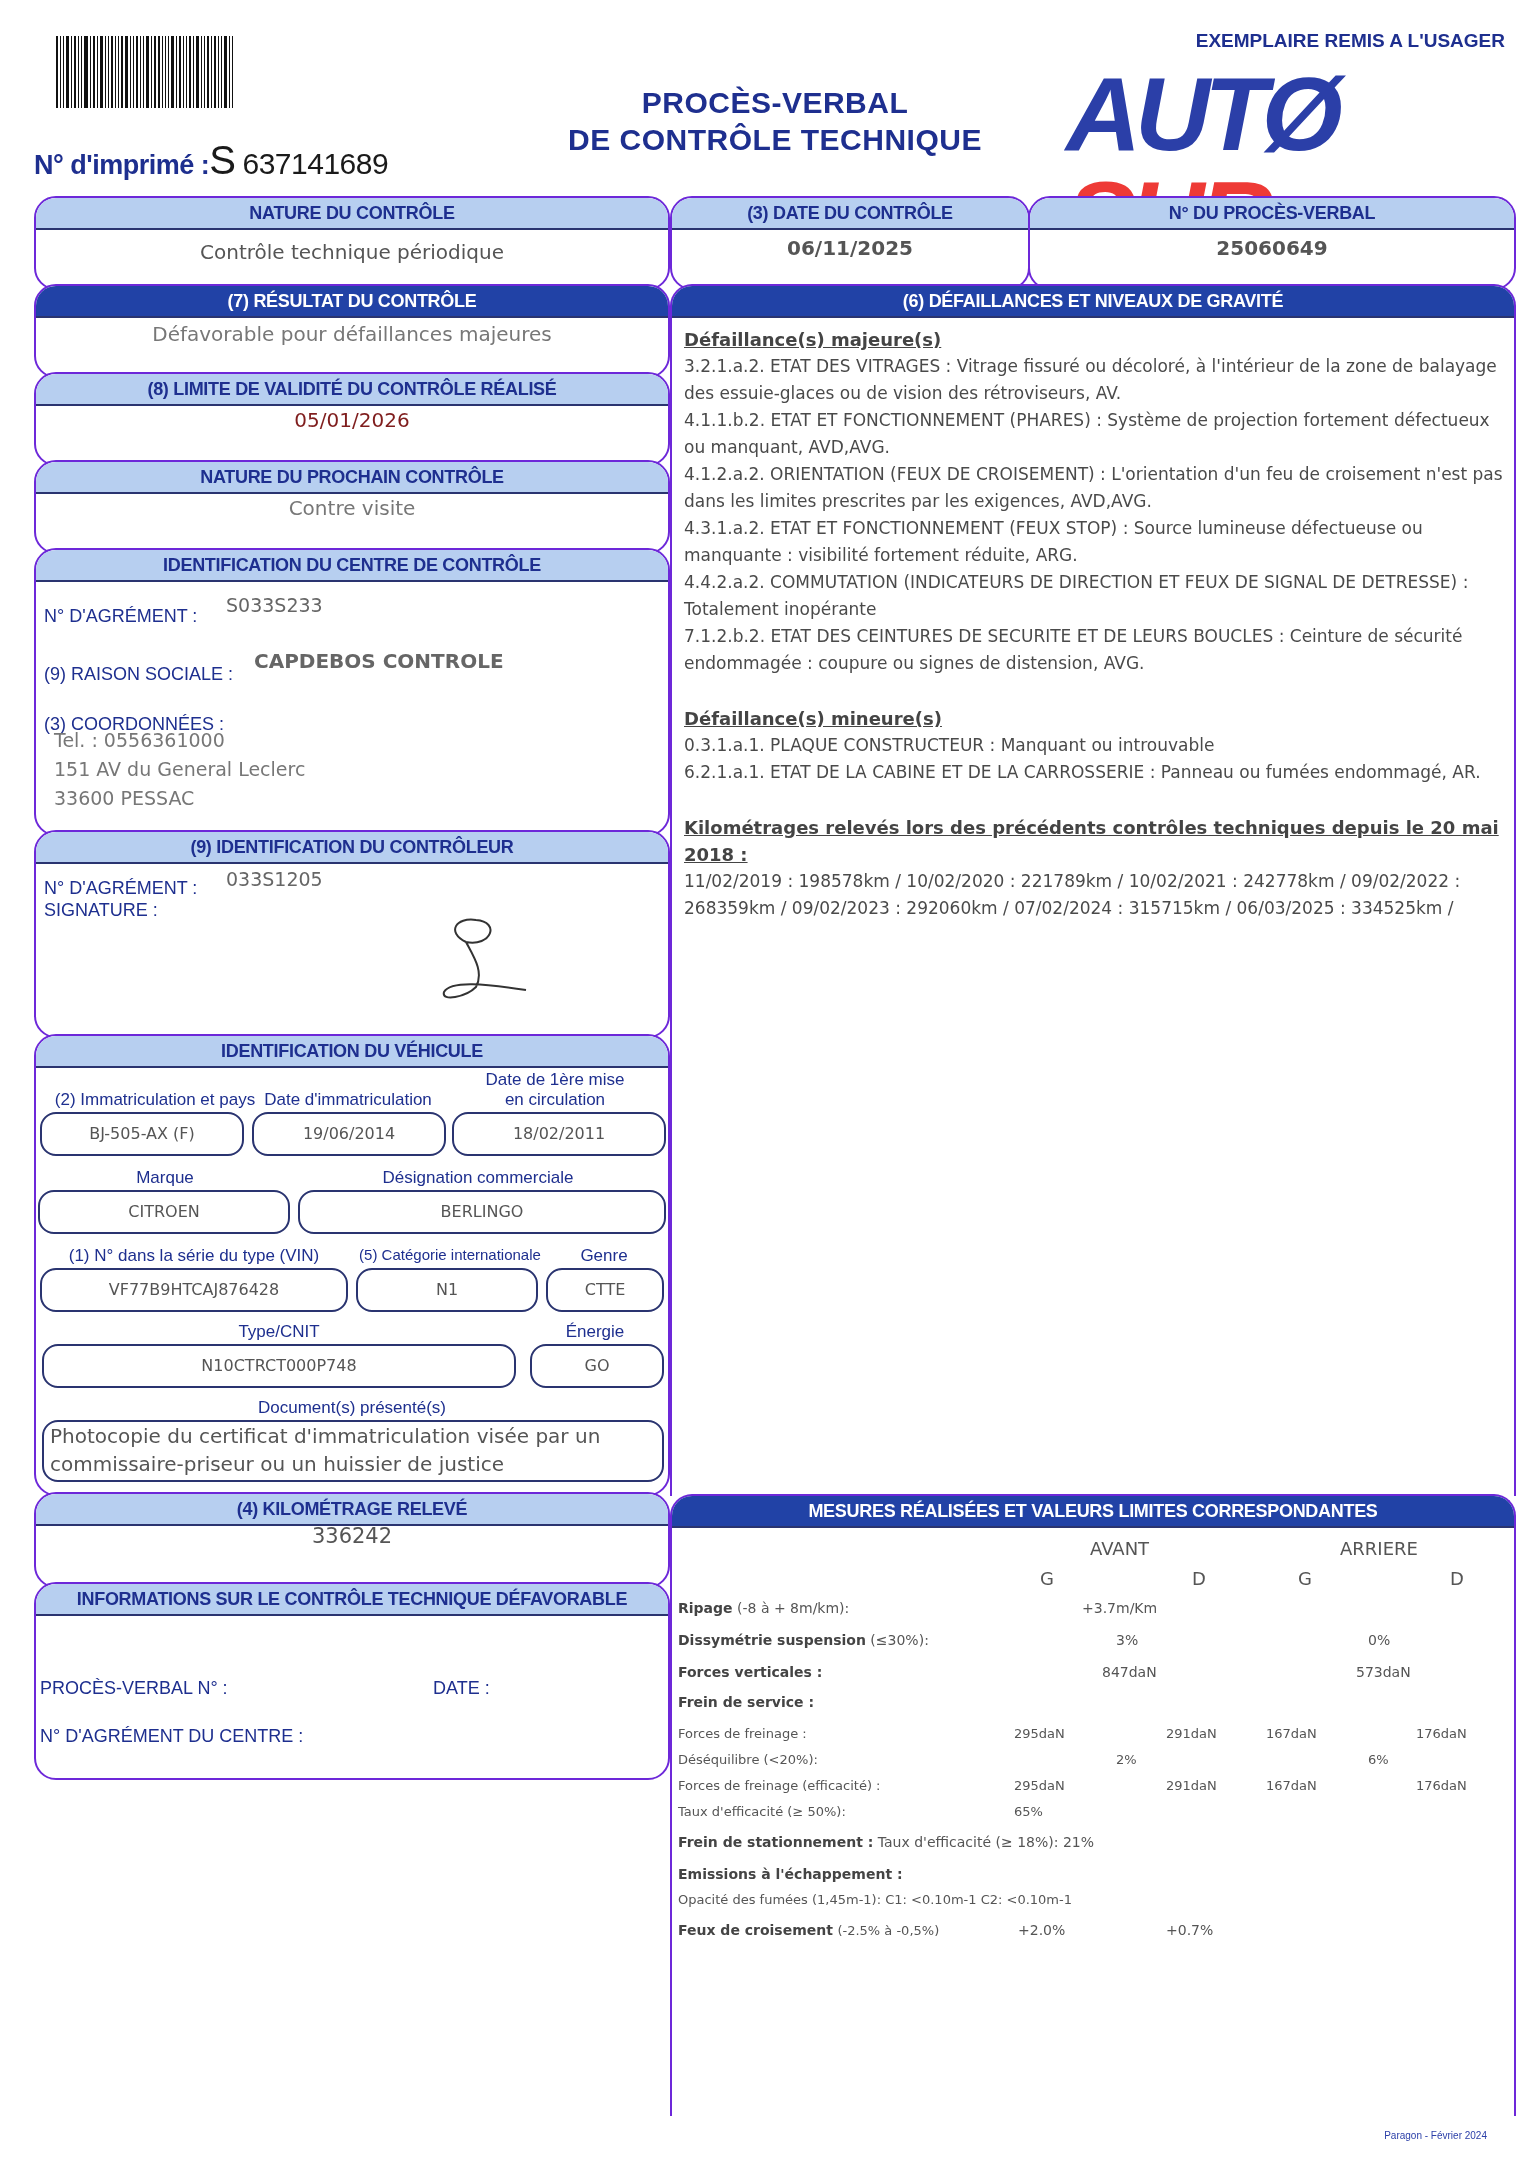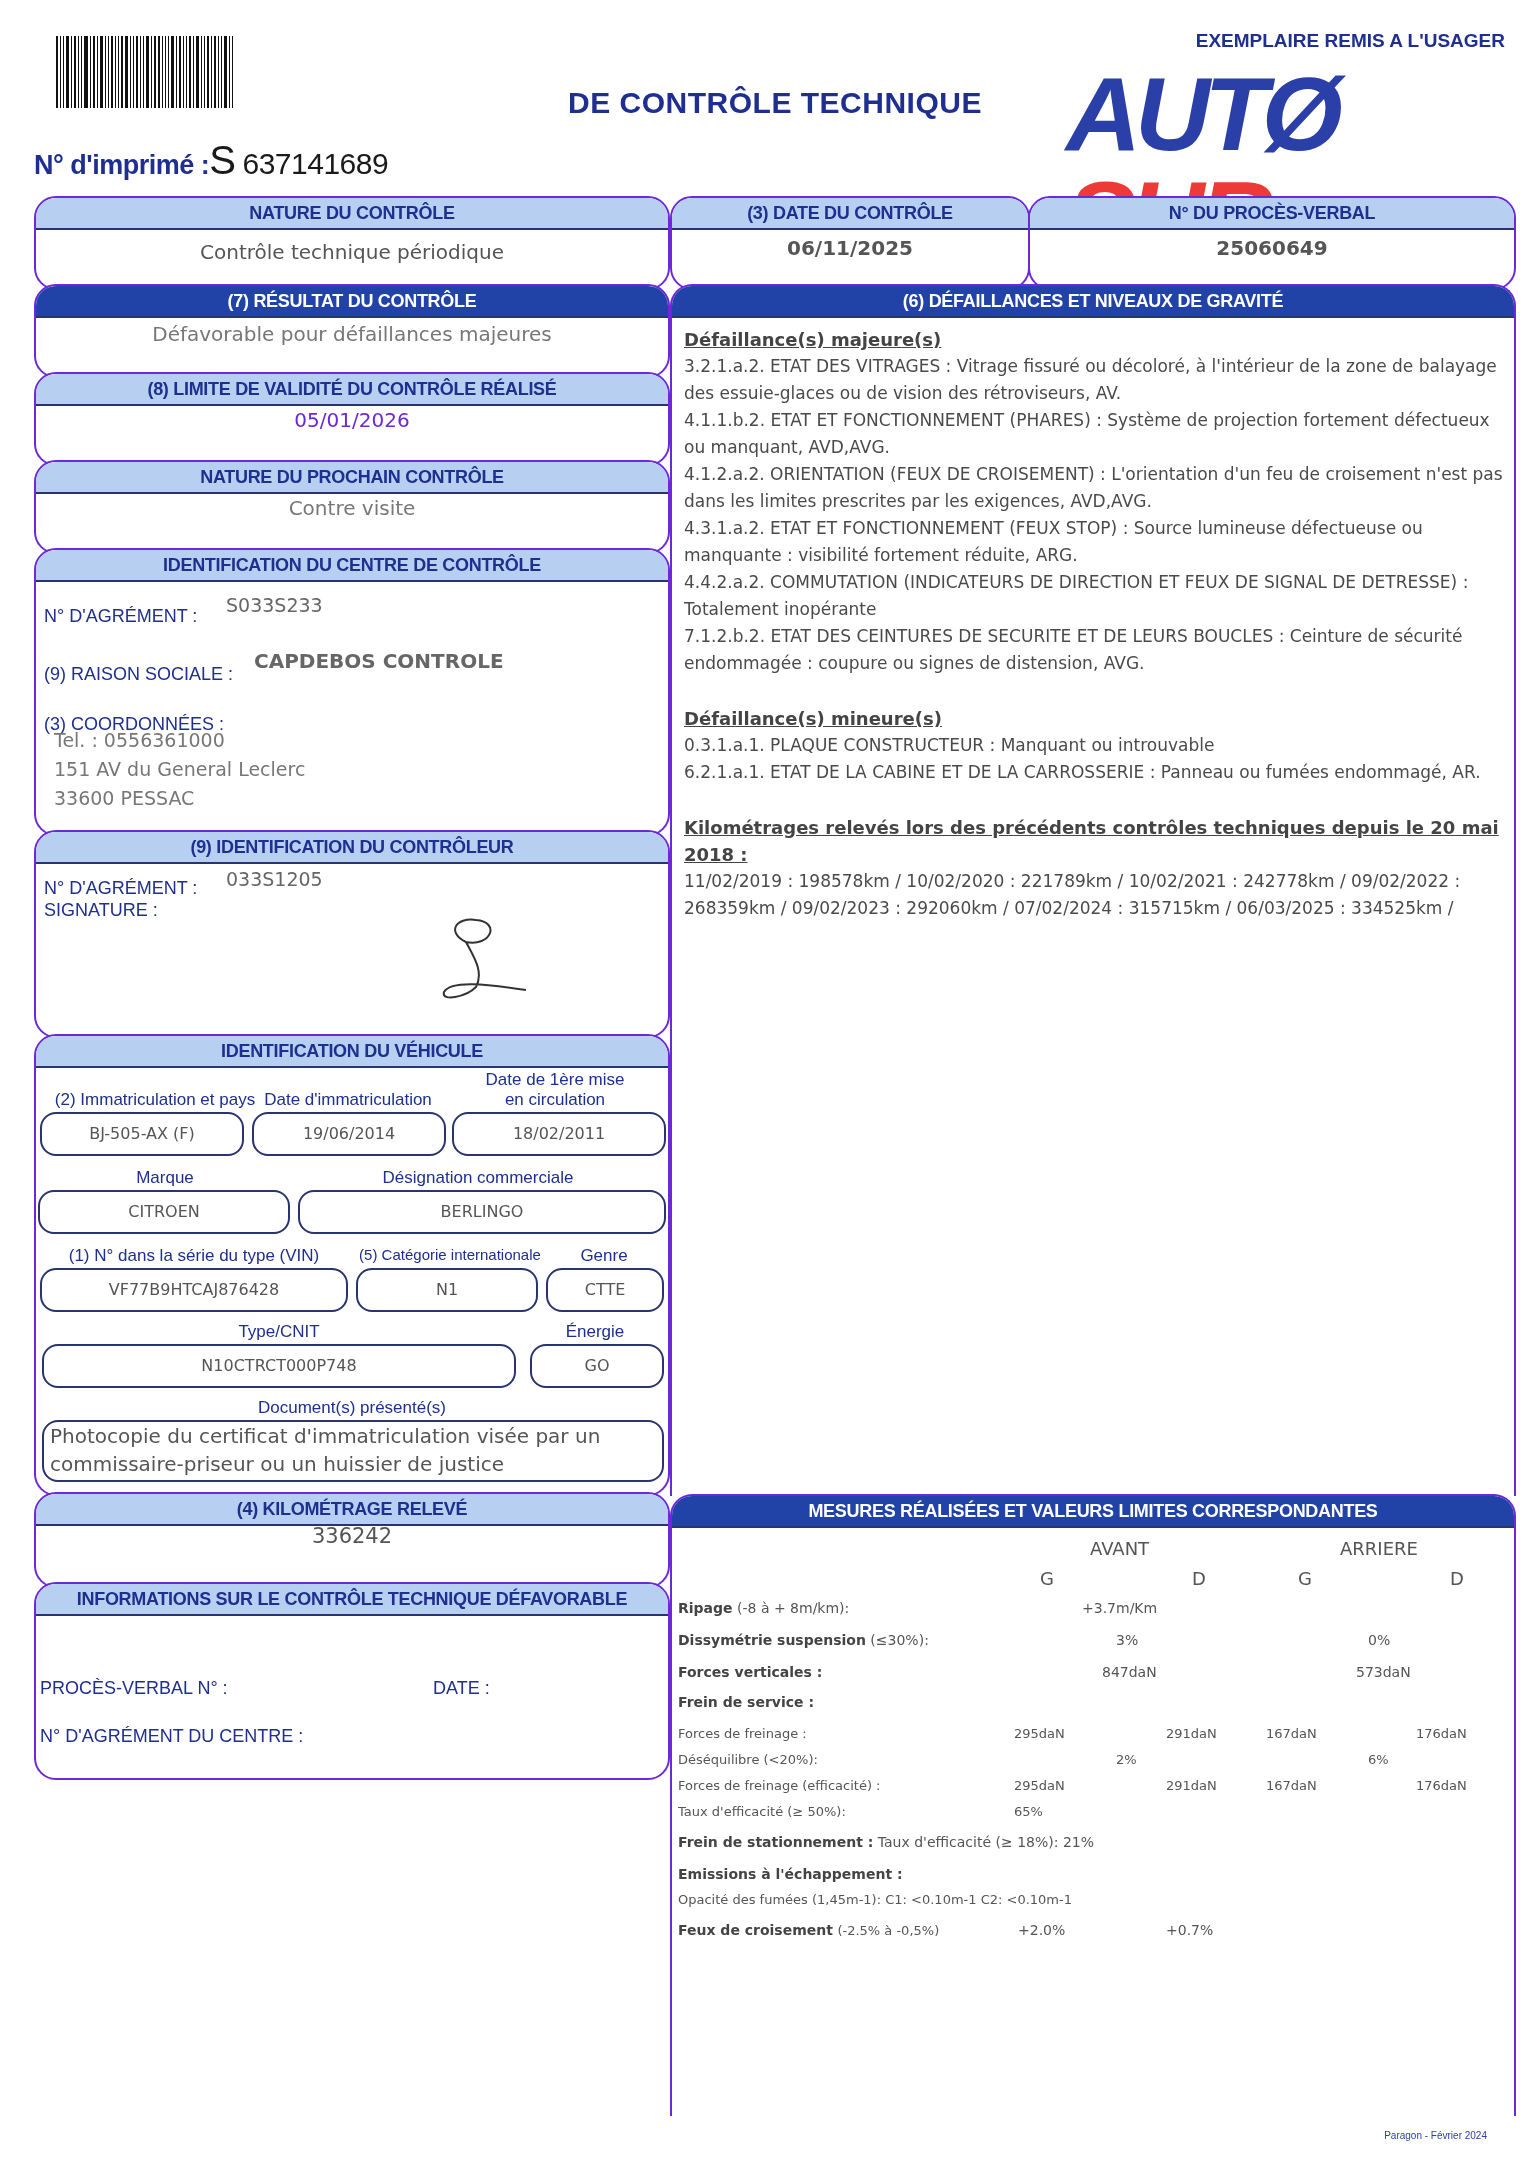--- a/index.html
+++ b/index.html
@@ -92,6 +92,7 @@
   <span class="num">637141689</span>
 </div>
 <div class="abs title">
+  <div>PROCÈS-VERBAL</div>
   <div>DE CONTRÔLE TECHNIQUE</div>
 </div>
 <div class="abs exemplaire">EXEMPLAIRE REMIS A L'USAGER</div>

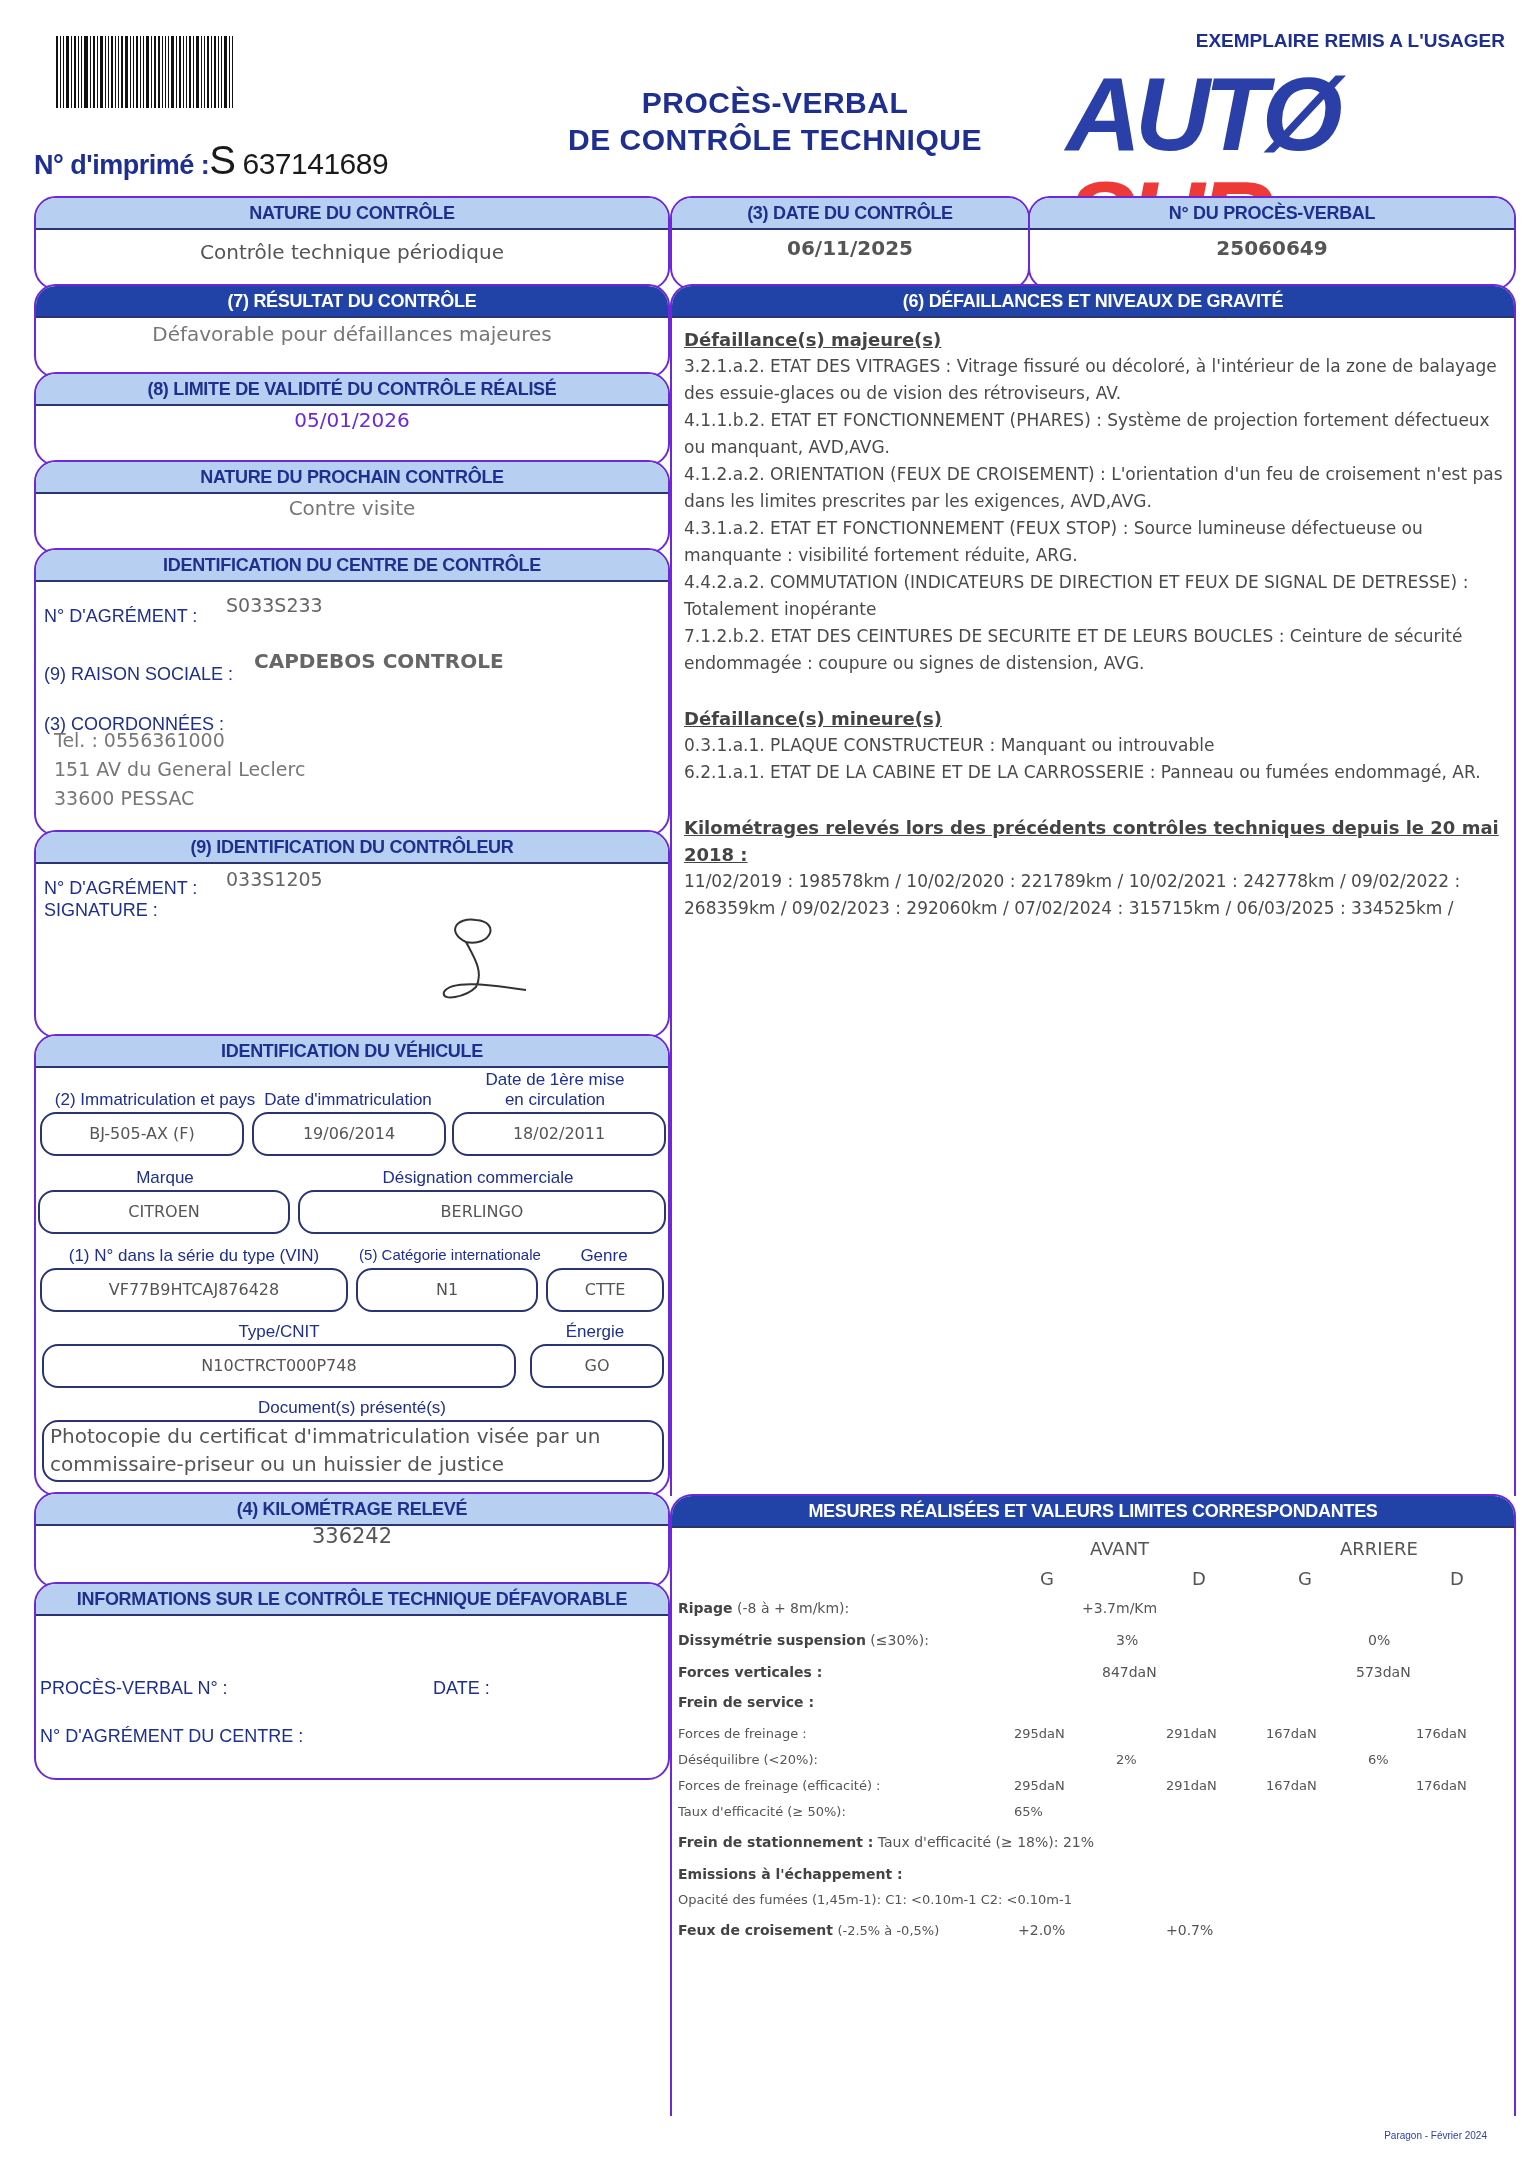--- a/index.html
+++ b/index.html
@@ -112,7 +112,7 @@
 
 <div class="box" style="left:34px;top:372px;width:632px;height:90px;">
   <div class="hdr">(8) LIMITE DE VALIDITÉ DU CONTRÔLE RÉALISÉ</div>
-  <div class="val" style="margin-top:2px;color:#6d28d9;">05/01/2026</div>
+  <div class="val" style="margin-top:2px;color:#7f1d1d;">05/01/2026</div>
 </div>
 
 <div class="box" style="left:34px;top:460px;width:632px;height:90px;">

